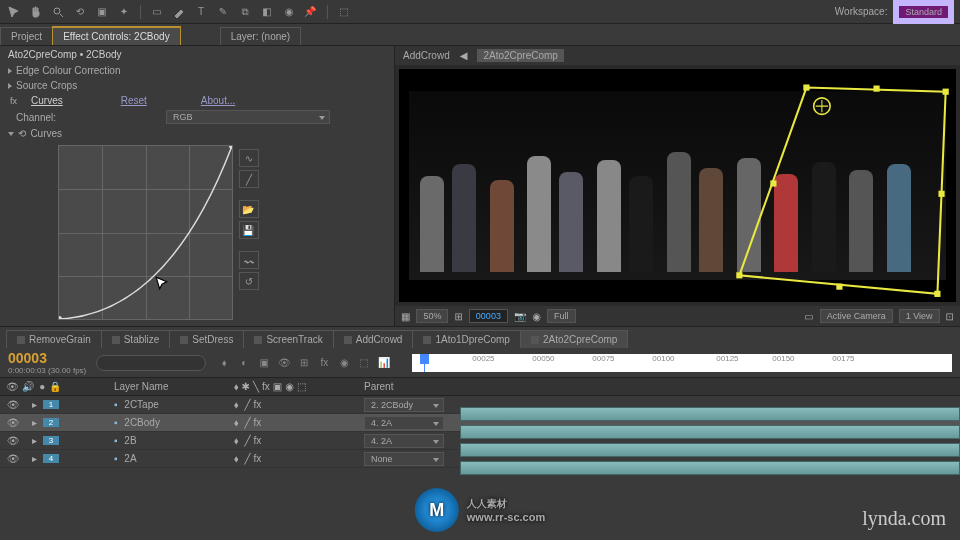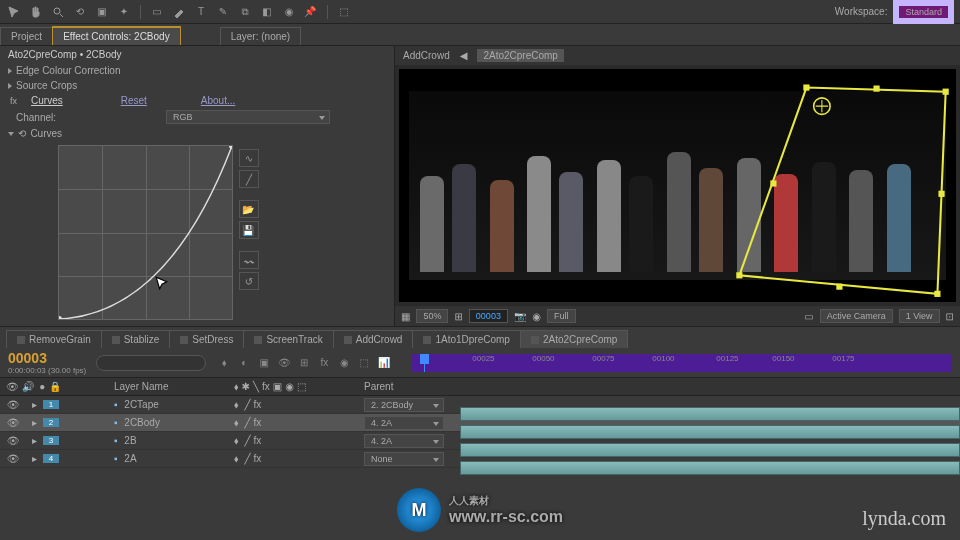--- a/index.html
+++ b/index.html
@@ -67,7 +67,7 @@
 .eye{width:14px;text-align:center}
 .lnum{width:16px;text-align:center;background:#48a;color:#fff;margin:0 2px;font-size:8px}
 .lname{padding-left:4px}
-.ruler{position:relative;height:18px;background:#4c1d95}
+.ruler{position:relative;height:18px;background:#ffffff}
 .ruler-tick{position:absolute;top:0;font-size:8px;color:#888}
 .playhead{position:absolute;top:0;bottom:0;width:1px;background:#48f;left:12px}
 .playhead:before{content:"";position:absolute;top:0;left:-4px;width:9px;height:10px;background:#48f}

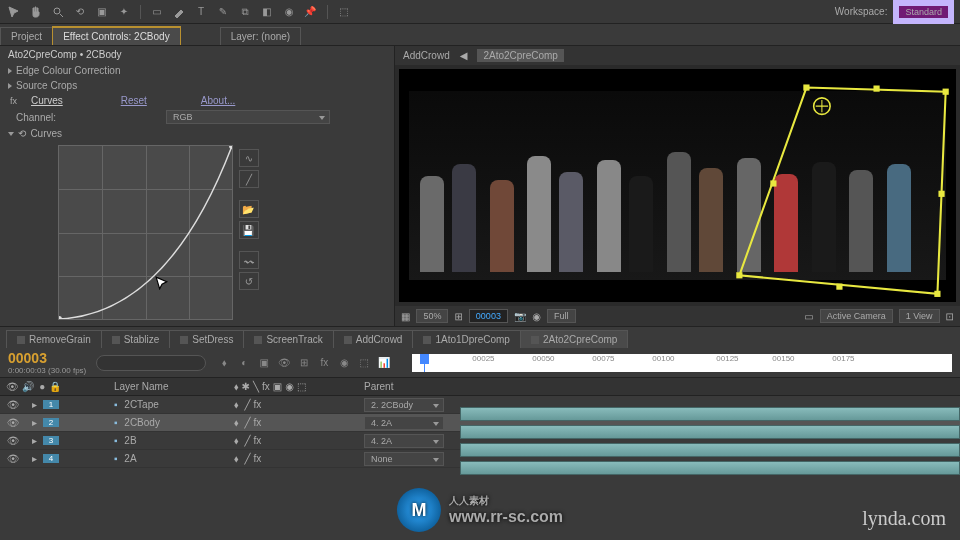--- a/index.html
+++ b/index.html
@@ -431,7 +431,7 @@
   <div class="wm-logo">M</div>
   <div>
     <div>人人素材</div>
-    <div style="font-size:16px">www.rr-sc.com</div>
+    <div style="font-size:11px">www.rr-sc.com</div>
   </div>
 </div>
 <div class="lynda">lynda.com</div>

